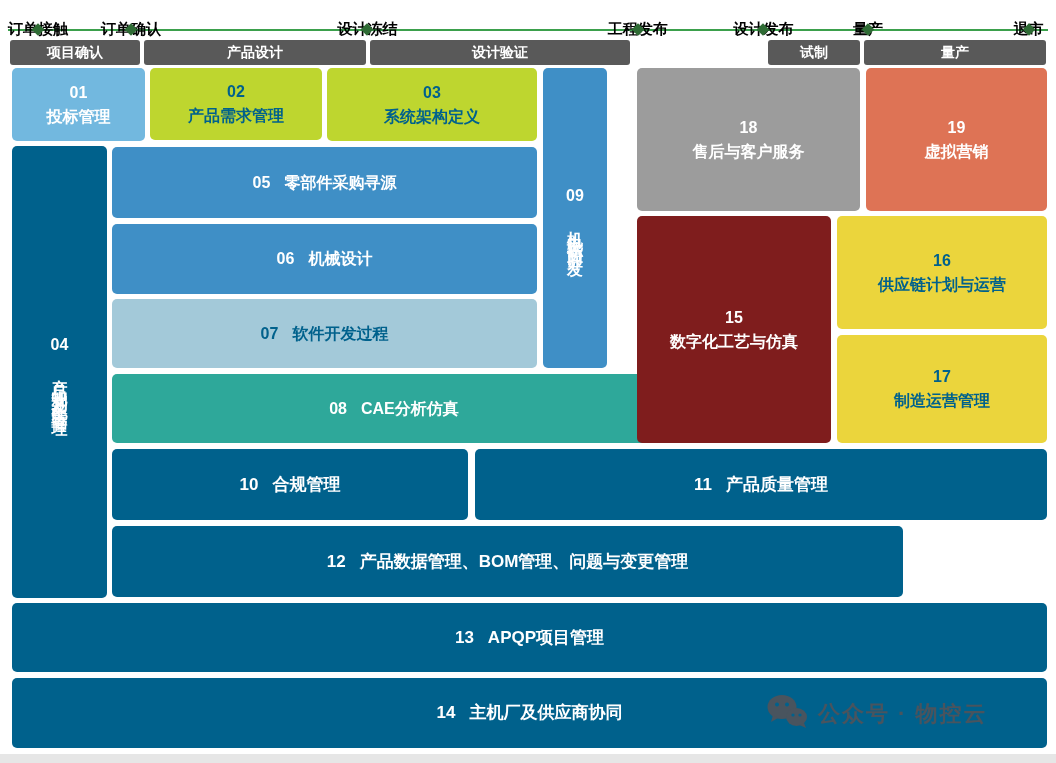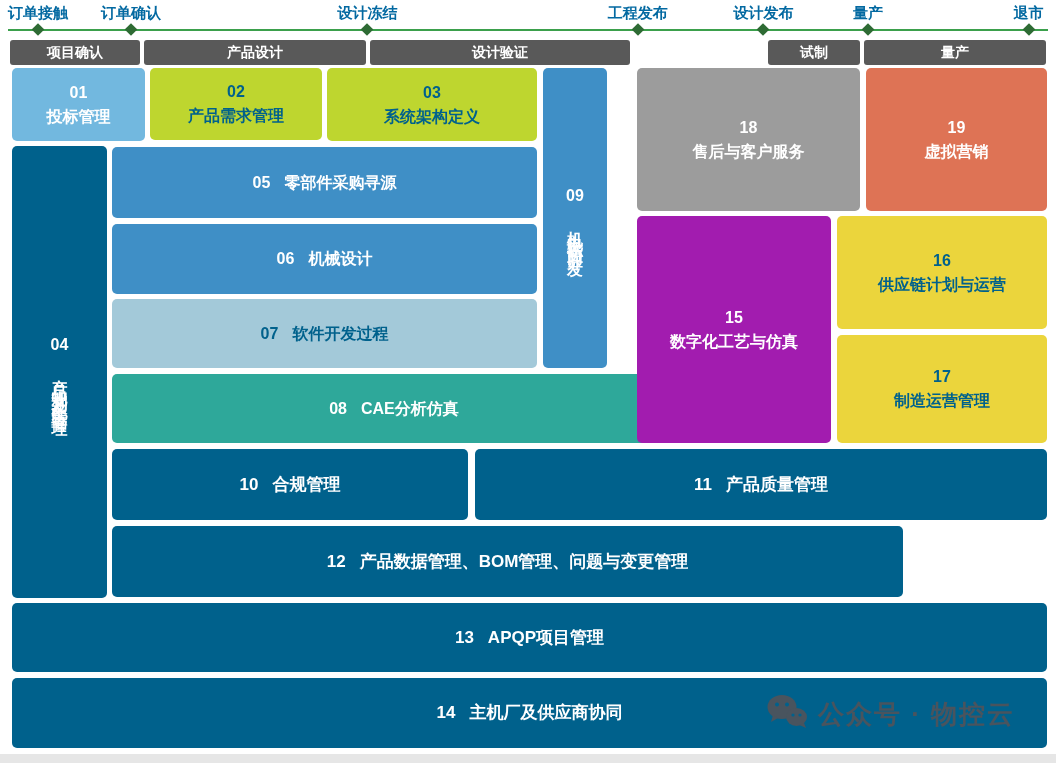--- a/index.html
+++ b/index.html
@@ -8,8 +8,8 @@
     font-family:"Liberation Sans","DejaVu Sans",sans-serif;overflow:hidden;
   }
   
-  .tl-label{position:absolute;top:4px;transform:translateX(-50%);
-    font-size:15px;font-weight:bold;color:#0369a1;white-space:nowrap;}
+  .tl-label{position:absolute;top:20px;transform:translateX(-50%);
+    font-size:15px;font-weight:bold;color:#000000;white-space:nowrap;}
   .tl-line{position:absolute;left:8px;right:8px;top:29px;height:2px;background:#3BA04C;}
   .tl-diamond{position:absolute;top:25px;width:9px;height:9px;
     transform:translateX(-50%) rotate(45deg);background:#2E6B34;}

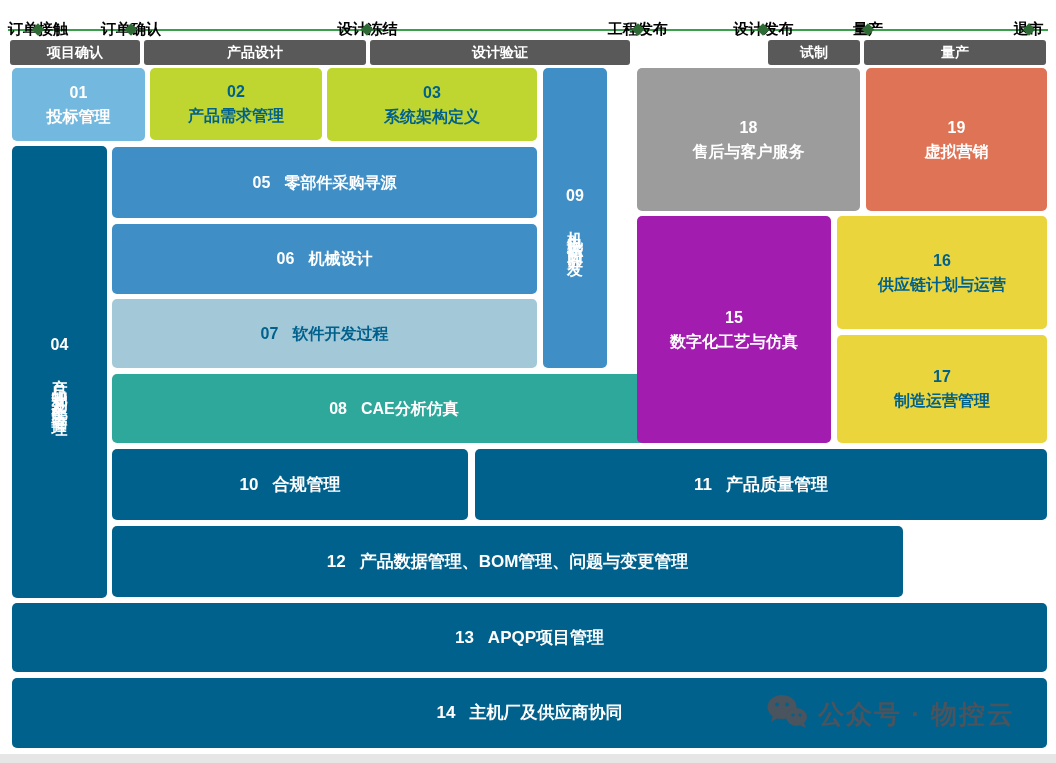--- a/index.html
+++ b/index.html
@@ -35,7 +35,7 @@
   .c-lime   {background:#BED62F;color:#00618C;}
   .c-teal   {background:#2EA89A;color:#ffffff;}
   .c-gray   {background:#9C9C9C;color:#ffffff;}
-  .c-orange {background:#a21caf;color:#ffffff;}
+  .c-orange {background:#7f1d1d;color:#ffffff;}
   .c-rust   {background:#DE7355;color:#ffffff;}
   .c-yellow {background:#EBD53C;color:#00618C;}
   

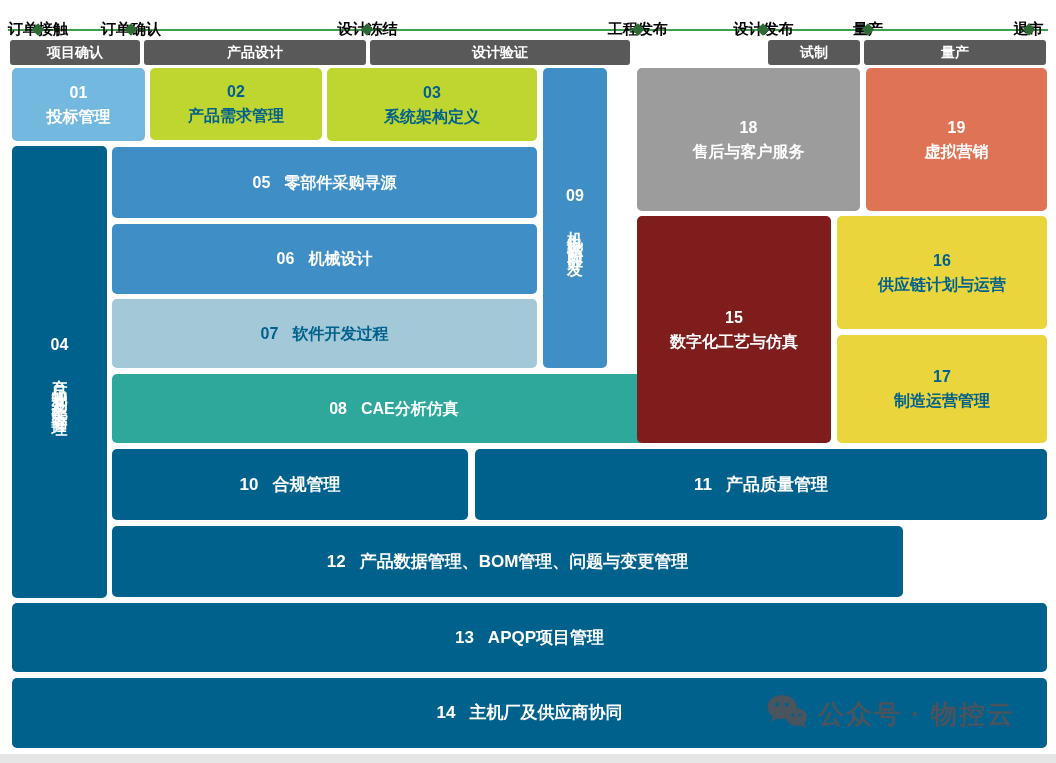--- a/index.html
+++ b/index.html
@@ -41,7 +41,7 @@
   
   .watermark{position:absolute;left:766px;top:694px;display:flex;align-items:center;
     gap:10px;color:#49545E;}
-  .watermark .txt{font-size:26px;font-weight:bold;letter-spacing:2px;white-space:nowrap;}
+  .watermark .txt{font-size:22px;font-weight:bold;letter-spacing:2px;white-space:nowrap;}
   .bottom-strip{position:absolute;left:0;right:0;bottom:0;height:9px;background:#e6e6e6;}
 </style>
 </head>

